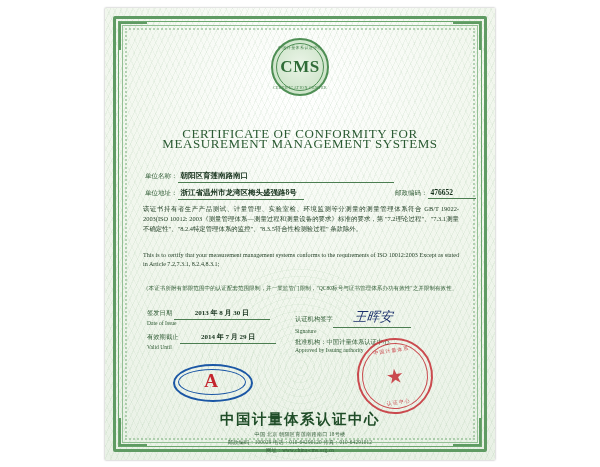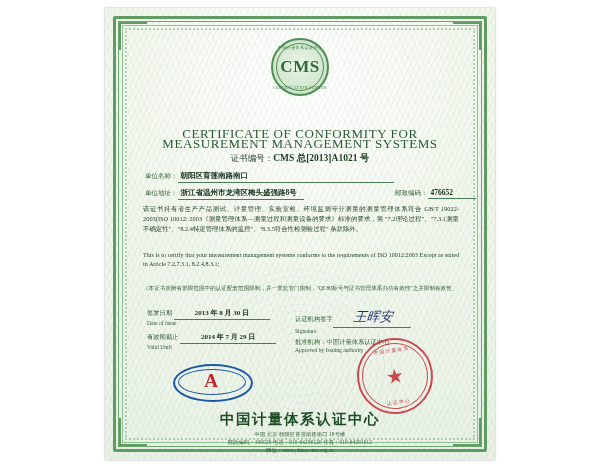--- a/index.html
+++ b/index.html
@@ -384,9 +384,6 @@
     <div id="title-en1">CERTIFICATE OF CONFORMITY FOR</div>
     <div id="title-en2">MEASUREMENT MANAGEMENT SYSTEMS</div>
 
-    <div id="cert-no">
-      <span>证书编号：</span><b>CMS 总[2013]A1021 号</b>
-    </div>
 
     <div class="field" id="row-company">
       <span class="lbl">单位名称：</span><span class="val wide">朝阳区育莲南路南口</span>

